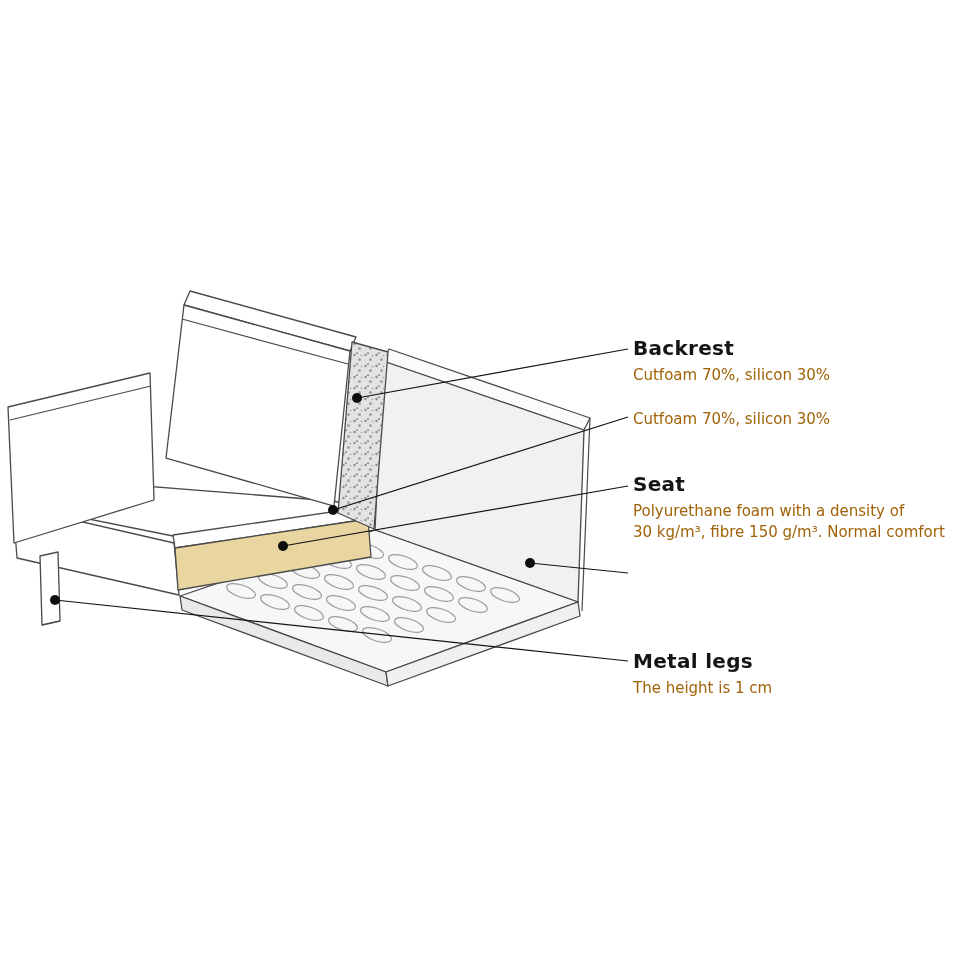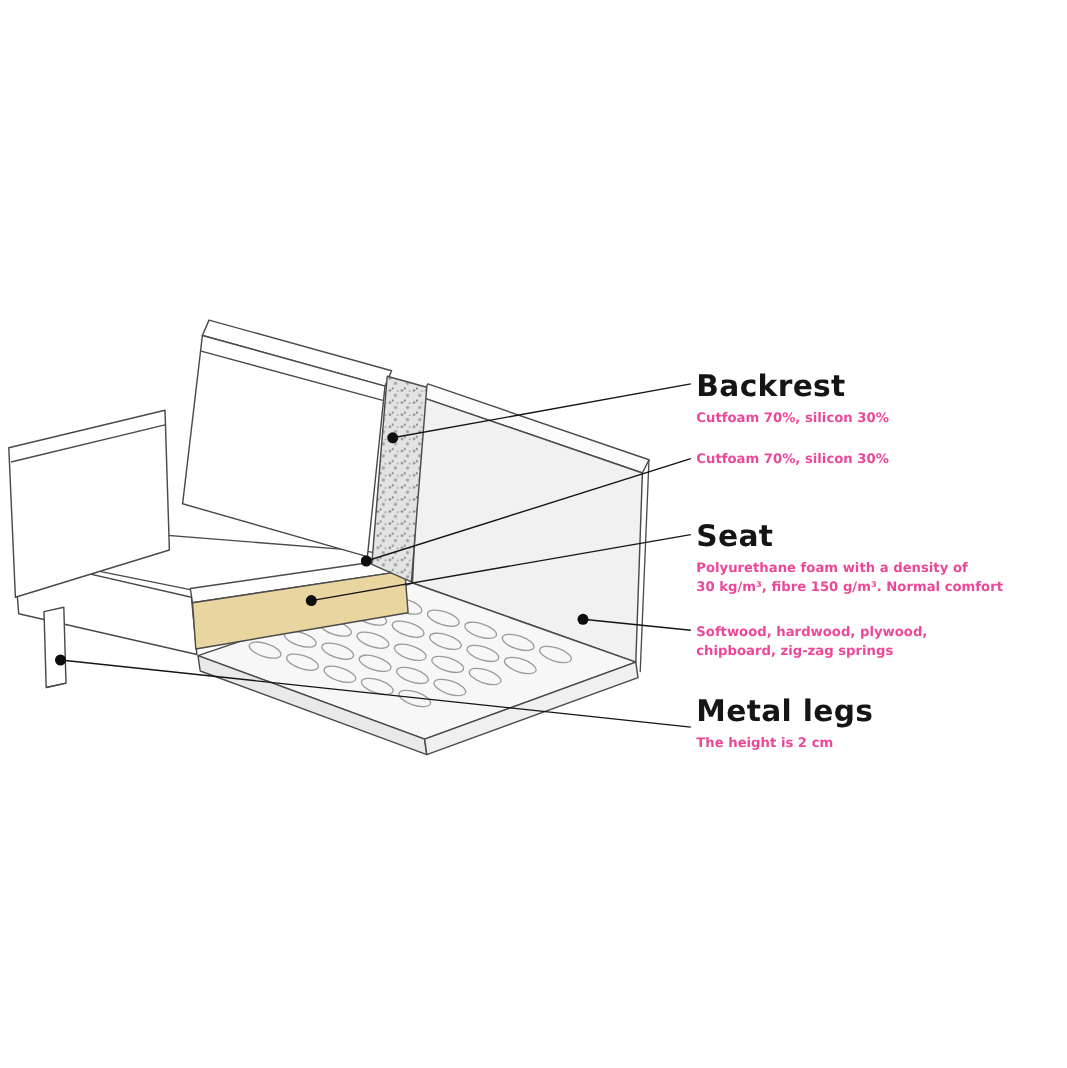--- a/index.html
+++ b/index.html
@@ -12,7 +12,7 @@
   .leader{stroke:#141414;stroke-width:1.25;}
   .dot{fill:#0d0d0d;}
   .callout{position:absolute;left:633px;color:#111;}
-  .callout-title{font-size:27px;font-weight:700;letter-spacing:.3px;color:#151515;}
+  .callout-title{font-size:20px;font-weight:700;letter-spacing:.3px;color:#151515;}
   .callout-desc{margin-top:5px;font-size:12px;line-height:1.42;color:#ec4899;white-space:pre-line;font-weight:bold;}
 </style>
 </head>

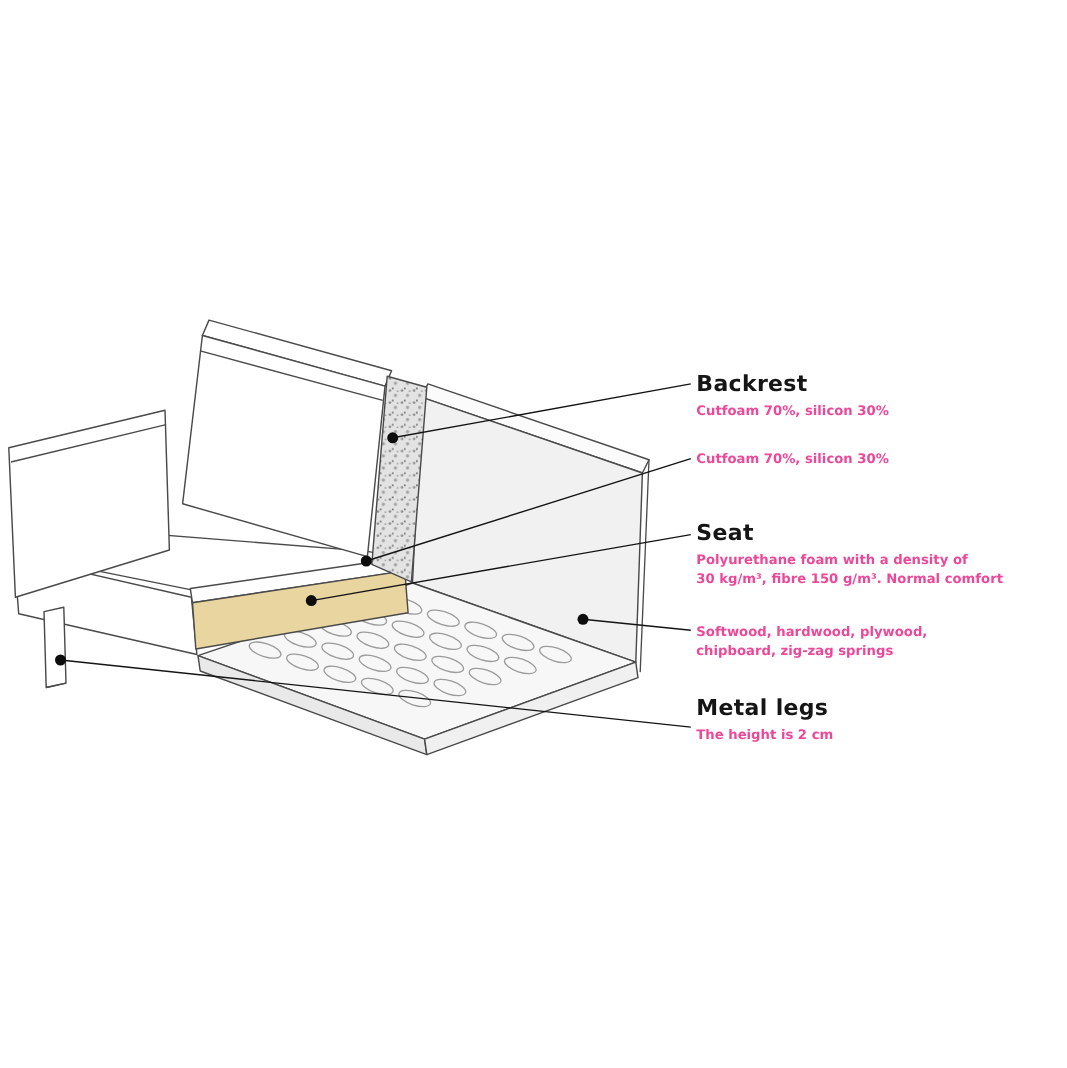--- a/index.html
+++ b/index.html
@@ -13,7 +13,7 @@
   .dot{fill:#0d0d0d;}
   .callout{position:absolute;left:633px;color:#111;}
   .callout-title{font-size:20px;font-weight:700;letter-spacing:.3px;color:#151515;}
-  .callout-desc{margin-top:5px;font-size:12px;line-height:1.42;color:#ec4899;white-space:pre-line;font-weight:bold;}
+  .callout-desc{margin-top:5px;font-size:15px;line-height:1.42;color:#a16207;white-space:pre-line;}
 </style>
 </head>
 <body>

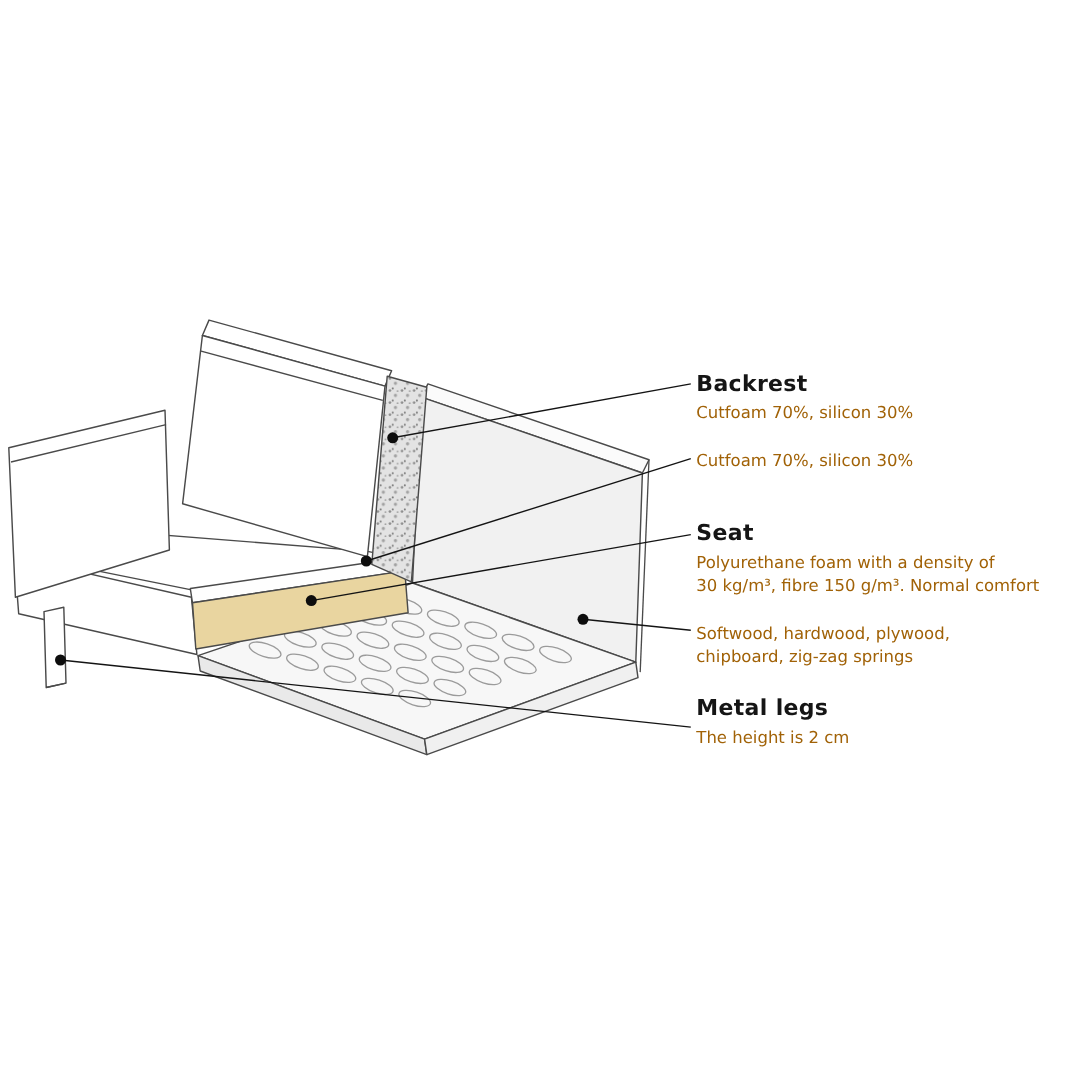--- a/index.html
+++ b/index.html
@@ -125,8 +125,6 @@
   </div>
 
   <div class="callout" style="top:561px">
-    <div class="callout-desc">Softwood, hardwood, plywood,
-chipboard, zig-zag springs</div>
   </div>
 
   <div class="callout" style="top:631px">

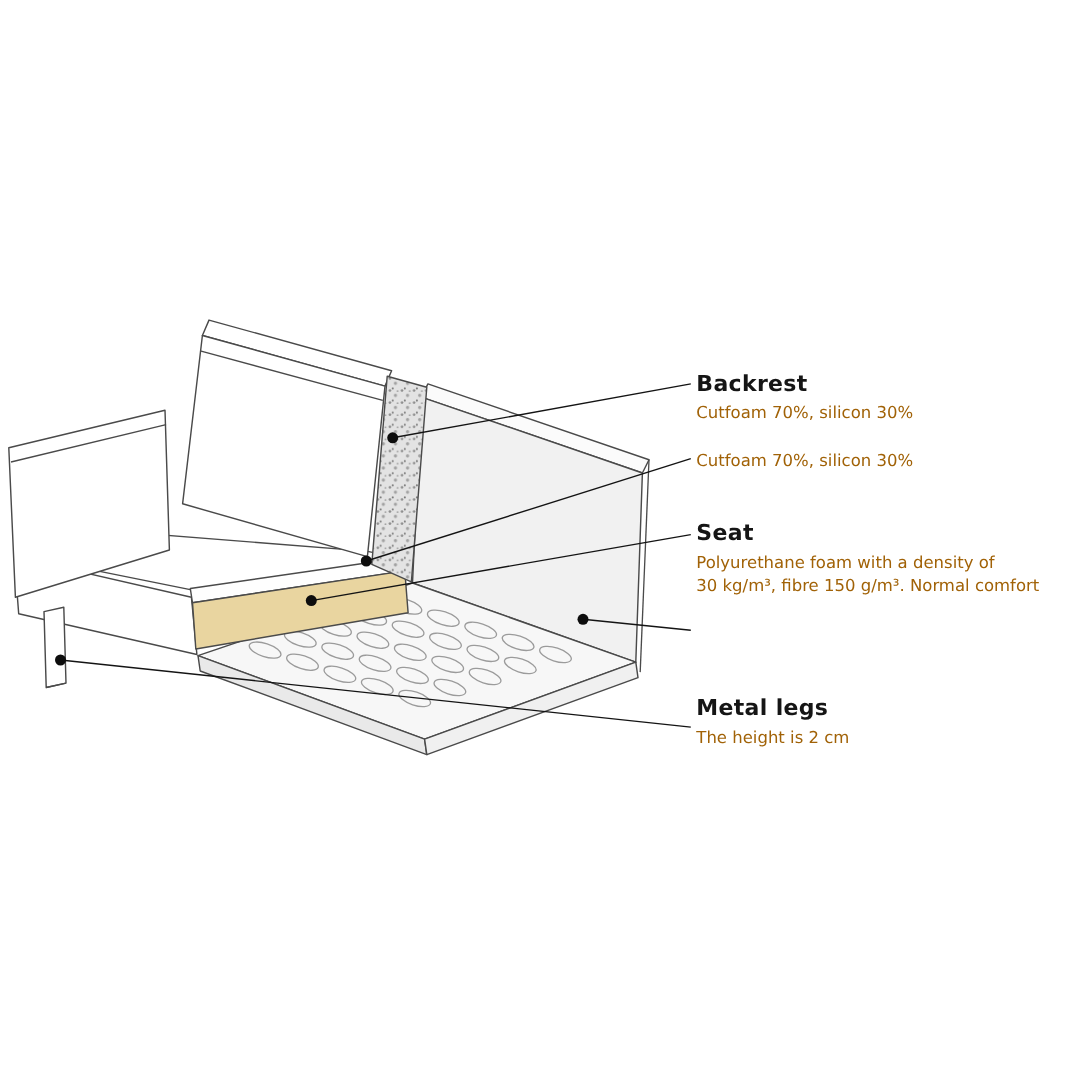--- a/index.html
+++ b/index.html
@@ -127,7 +127,7 @@
   <div class="callout" style="top:561px">
   </div>
 
-  <div class="callout" style="top:631px">
+  <div class="callout" style="top:649px">
     <div class="callout-title">Metal legs</div>
     <div class="callout-desc">The height is 2 cm</div>
   </div>

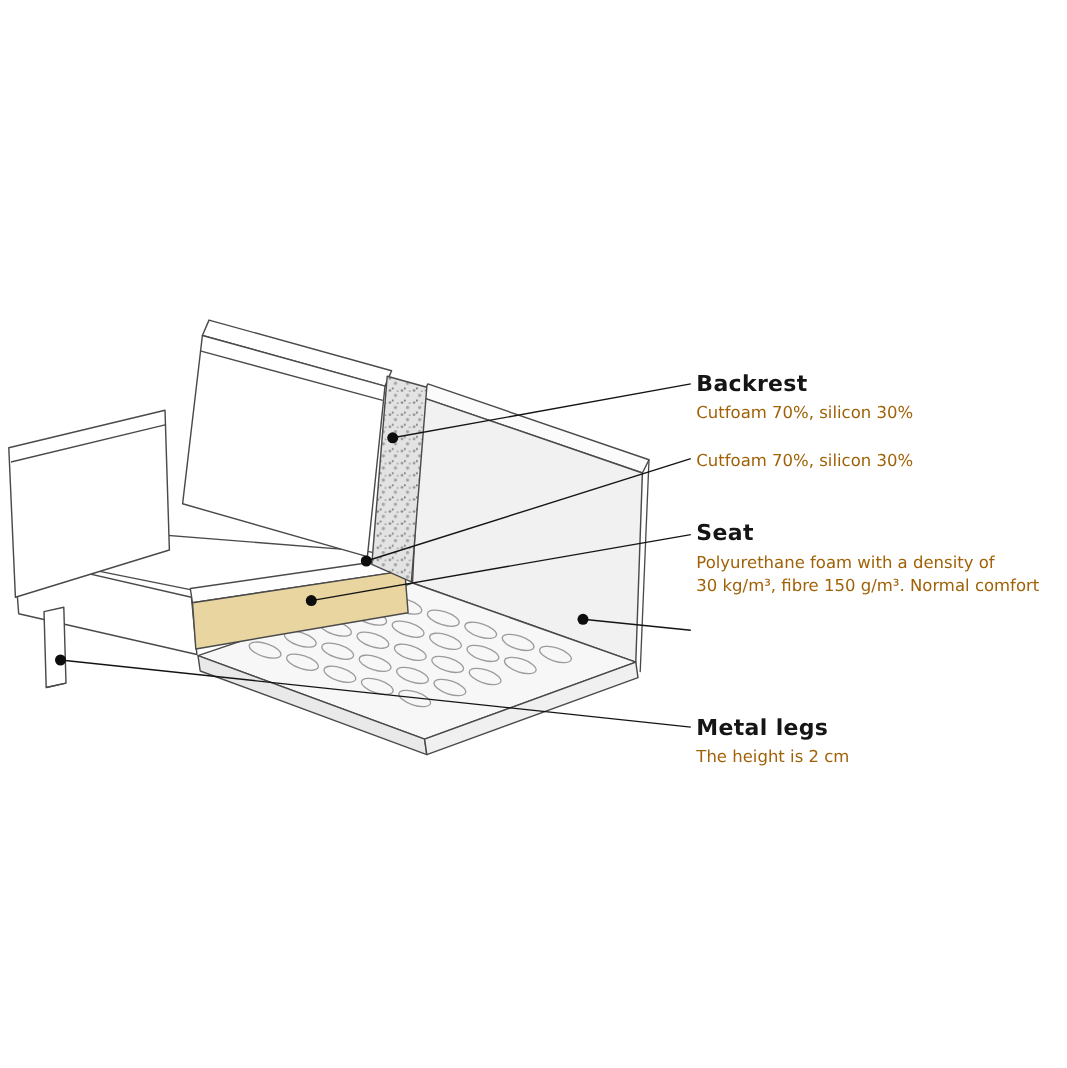--- a/index.html
+++ b/index.html
@@ -129,7 +129,7 @@
 
   <div class="callout" style="top:649px">
     <div class="callout-title">Metal legs</div>
-    <div class="callout-desc">The height is 2 cm</div>
+    <div class="callout-desc">The height is 1 cm</div>
   </div>
 
 </div>

